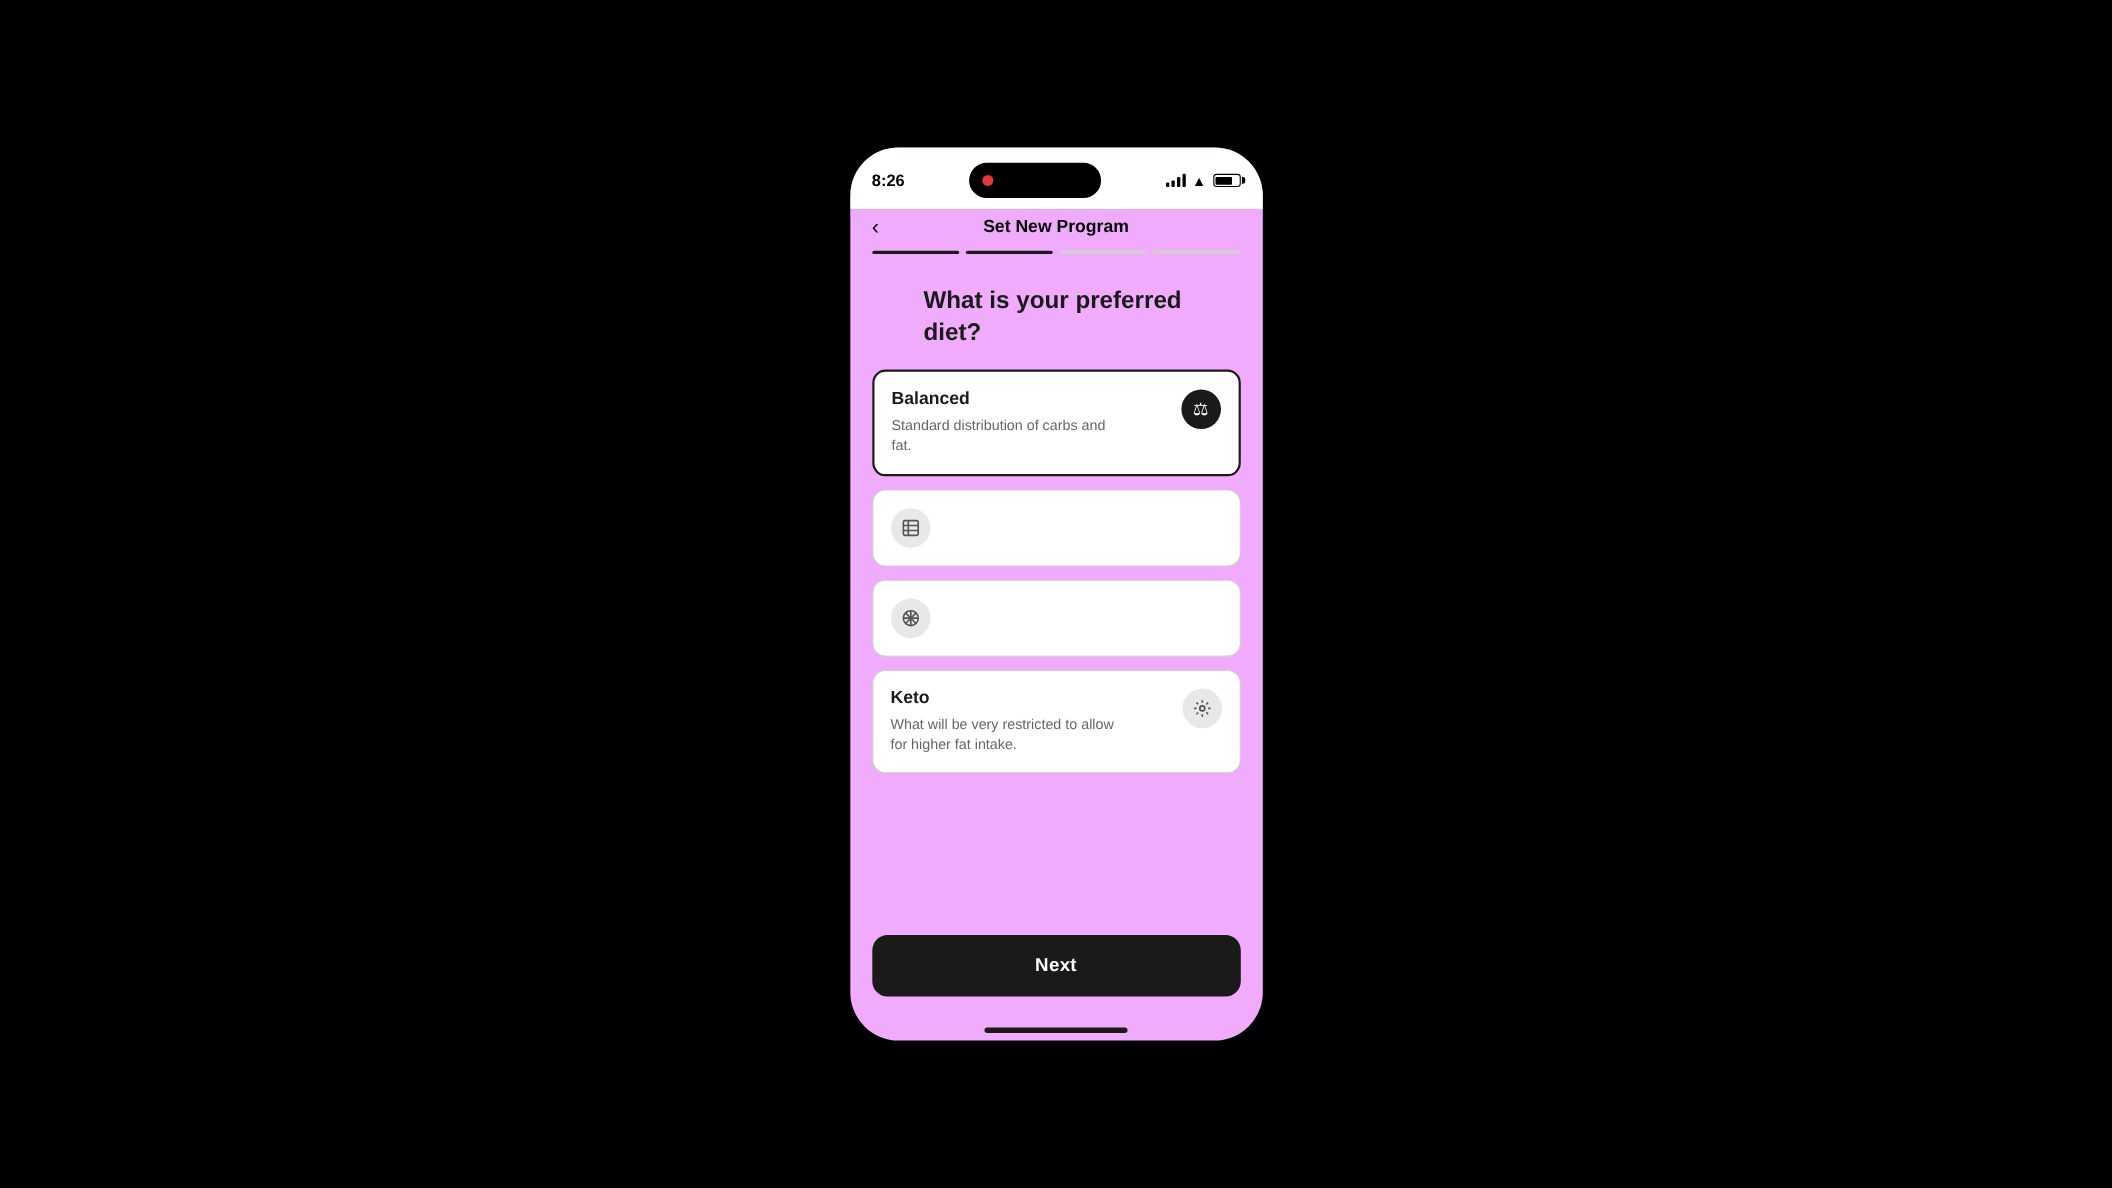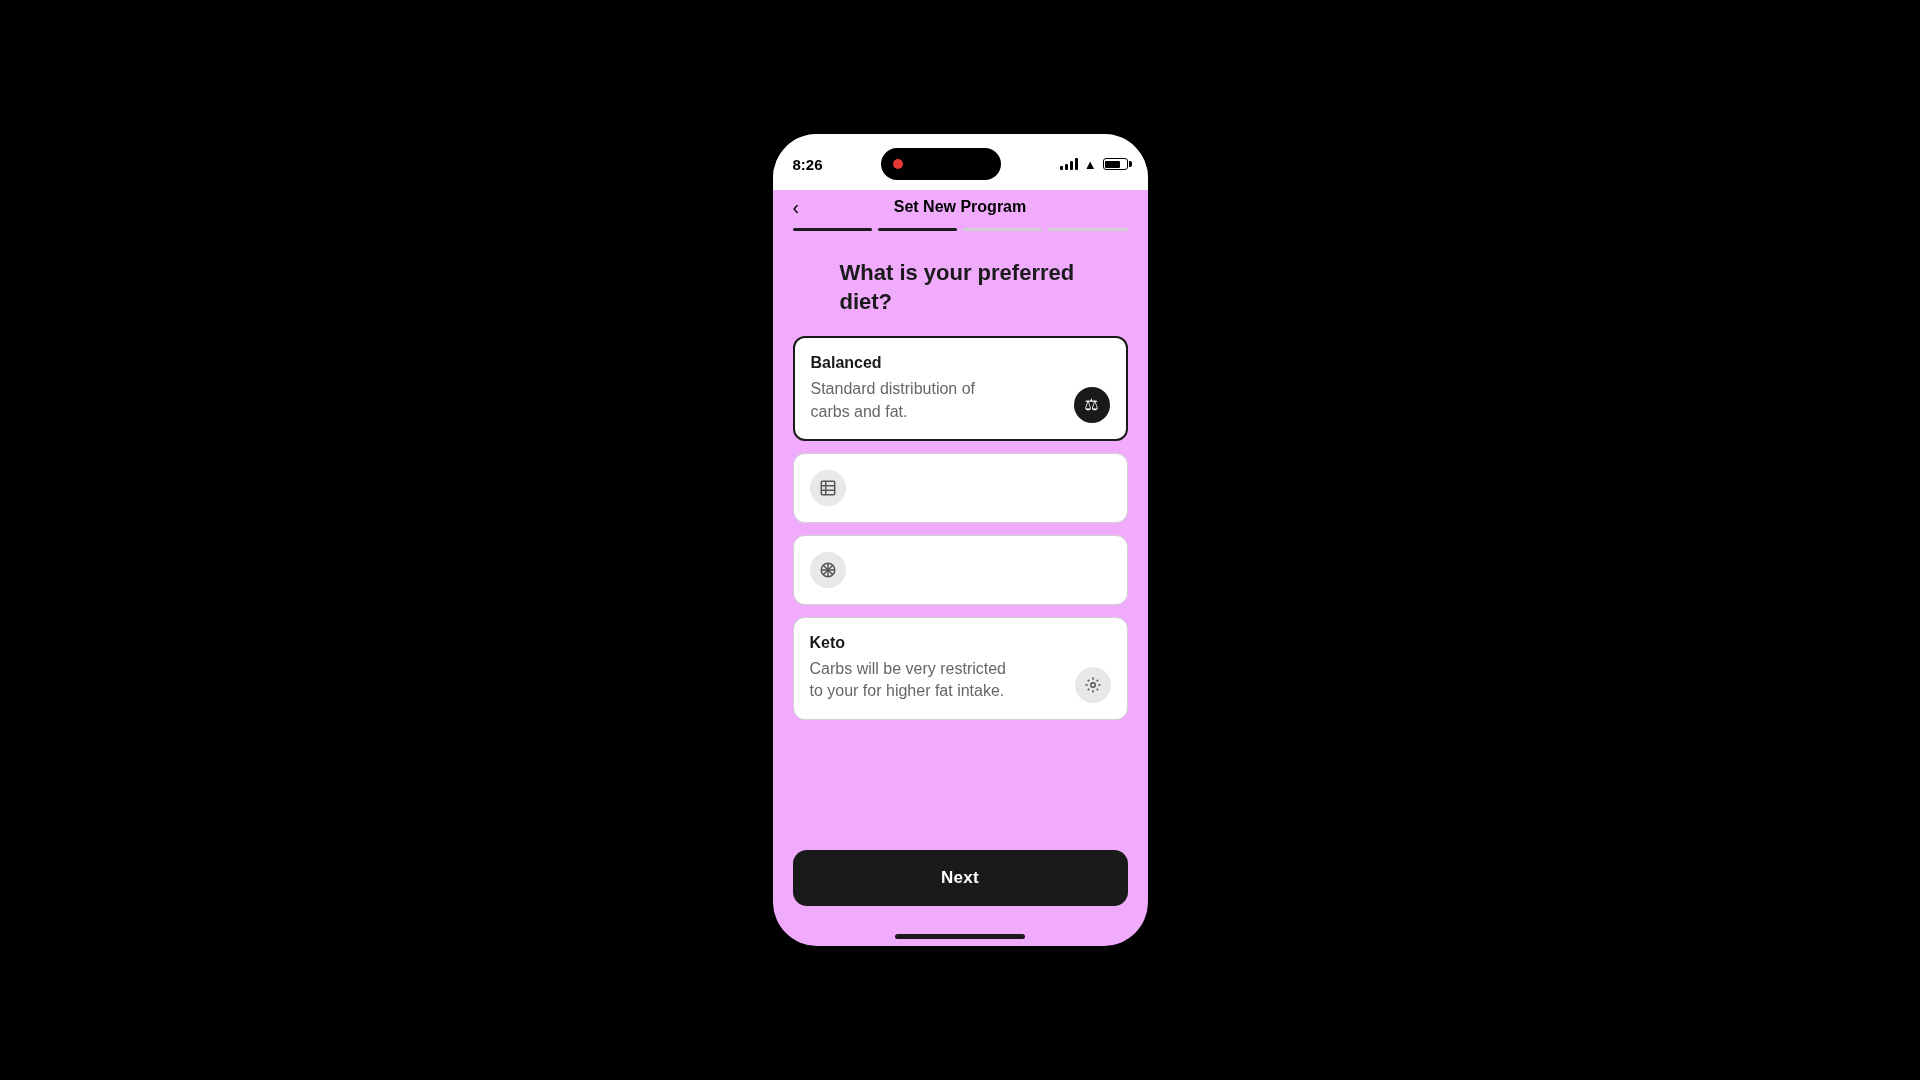--- a/index.html
+++ b/index.html
@@ -190,7 +190,7 @@
       padding: 16px;
       margin-bottom: 12px;
       display: flex;
-      align-items: flex-end;
+      align-items: flex-start;
       justify-content: space-between;
       cursor: pointer;
       background: #fff;

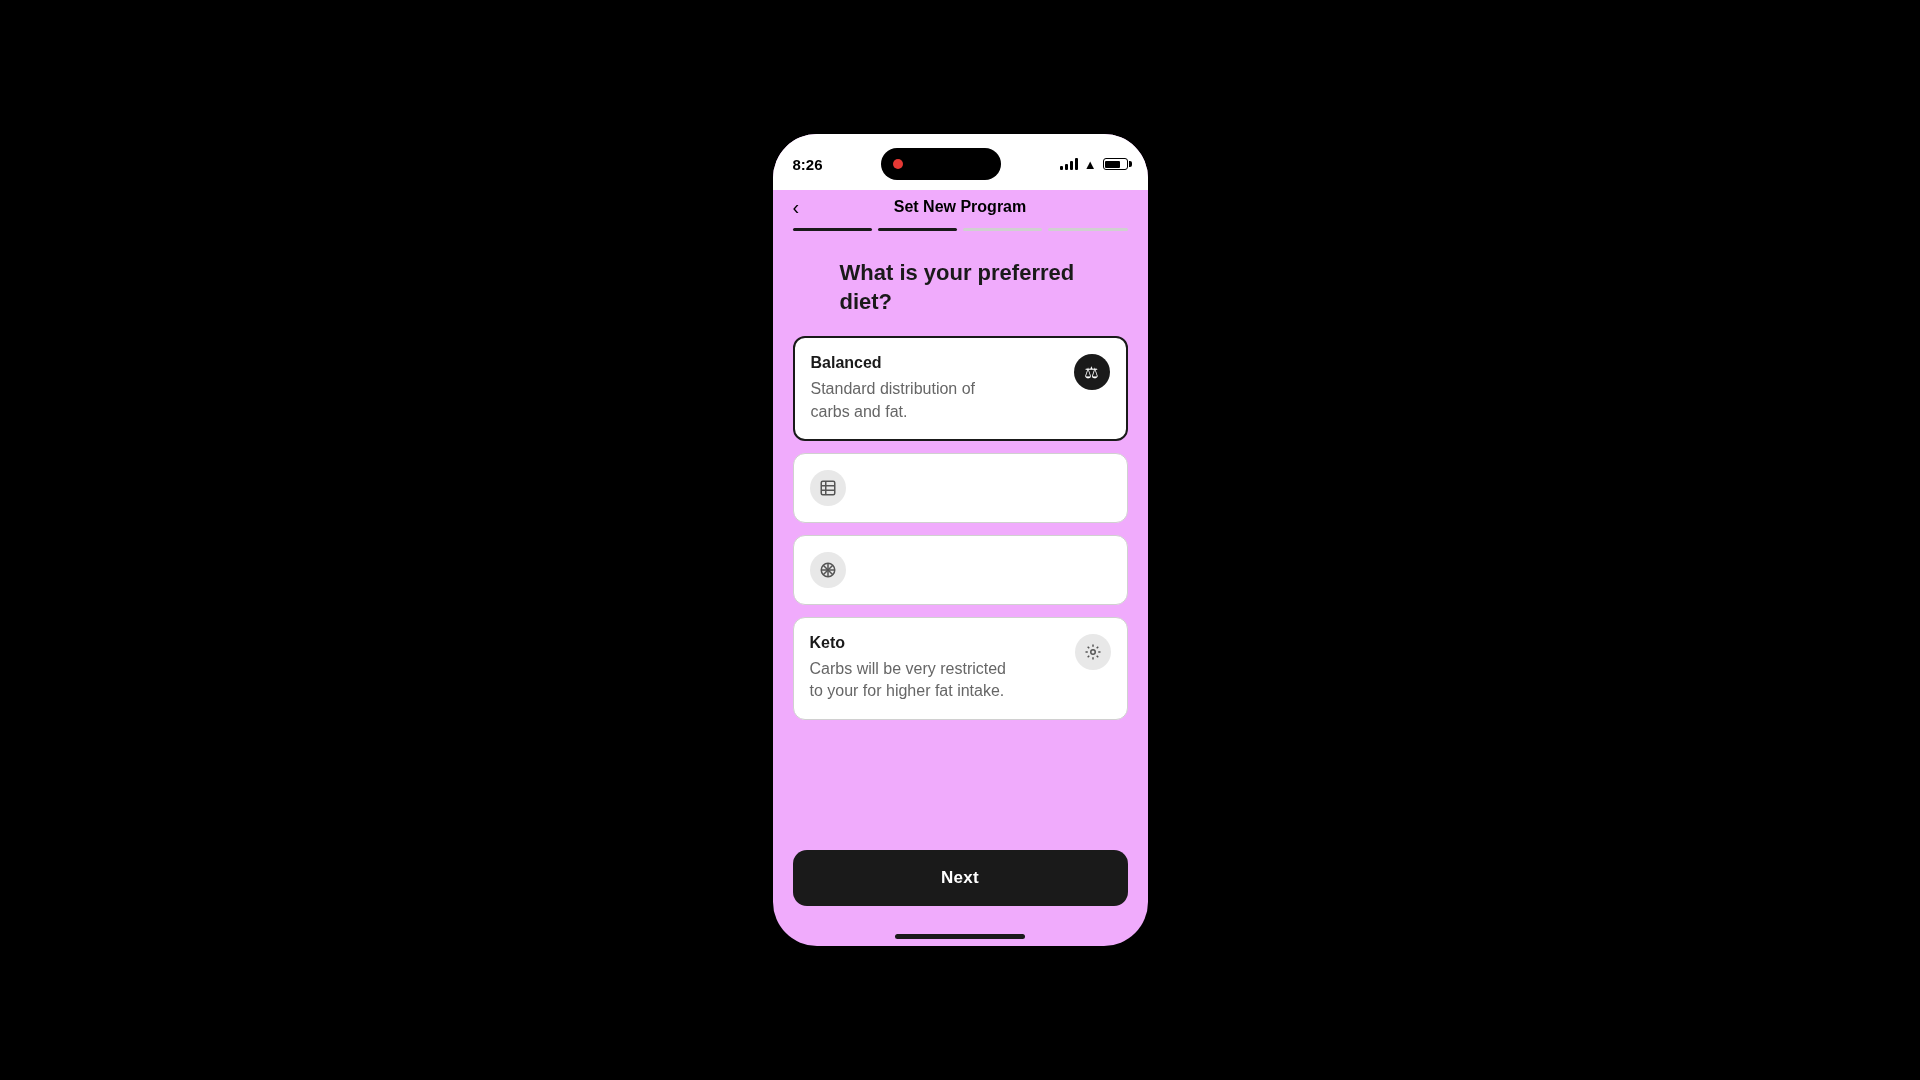--- a/index.html
+++ b/index.html
@@ -215,7 +215,7 @@
     }
 
     .diet-card-desc {
-      font-size: 16px;
+      font-size: 13px;
       color: #666;
       line-height: 1.4;
     }

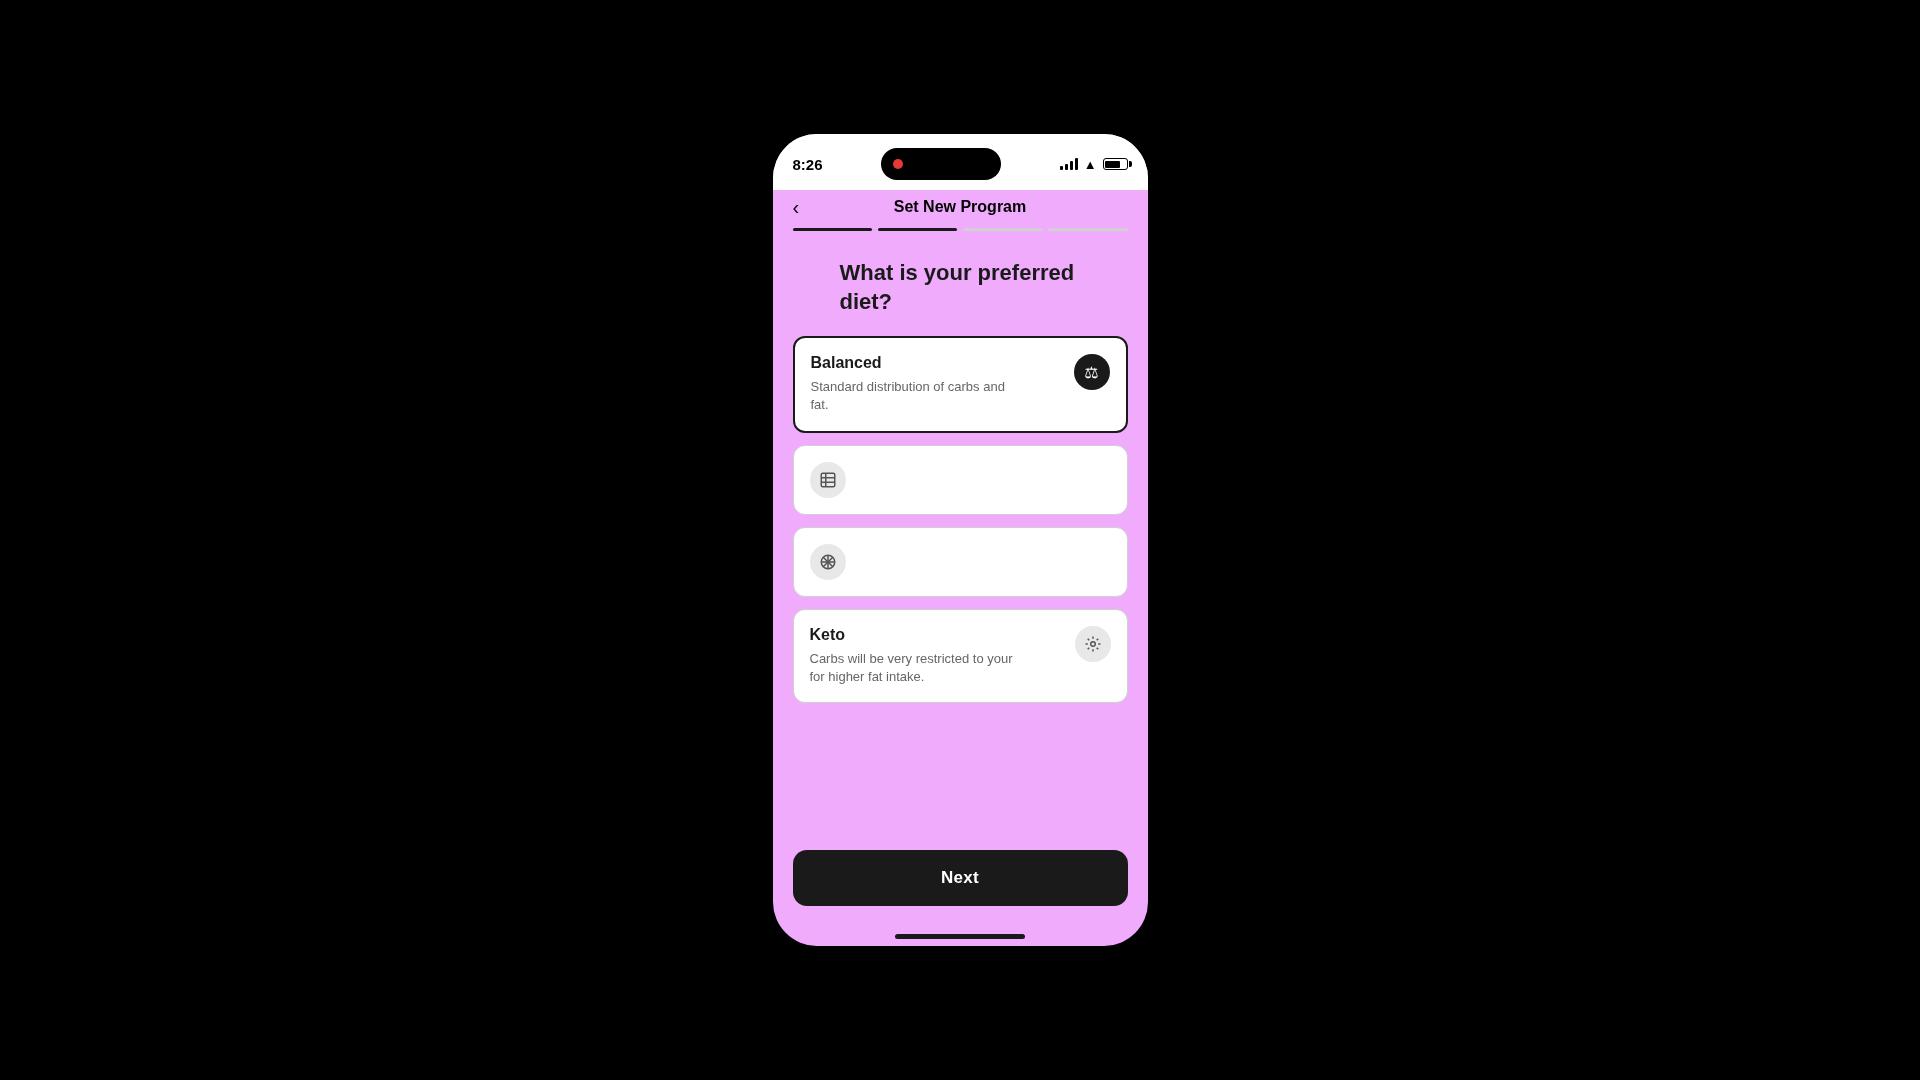--- a/index.html
+++ b/index.html
@@ -351,7 +351,7 @@
     <div class="diet-card">
       <div class="diet-card-text">
         <div class="diet-card-title">Keto</div>
-        <div class="diet-card-desc">Carbs will be very restricted to your for higher fat intake.</div>
+        <div class="diet-card-desc">What will be very restricted to allow for higher fat intake.</div>
       </div>
       <div class="diet-card-icon light">
         <svg width="18" height="18" viewBox="0 0 24 24" fill="none" stroke="#555" stroke-width="2">

